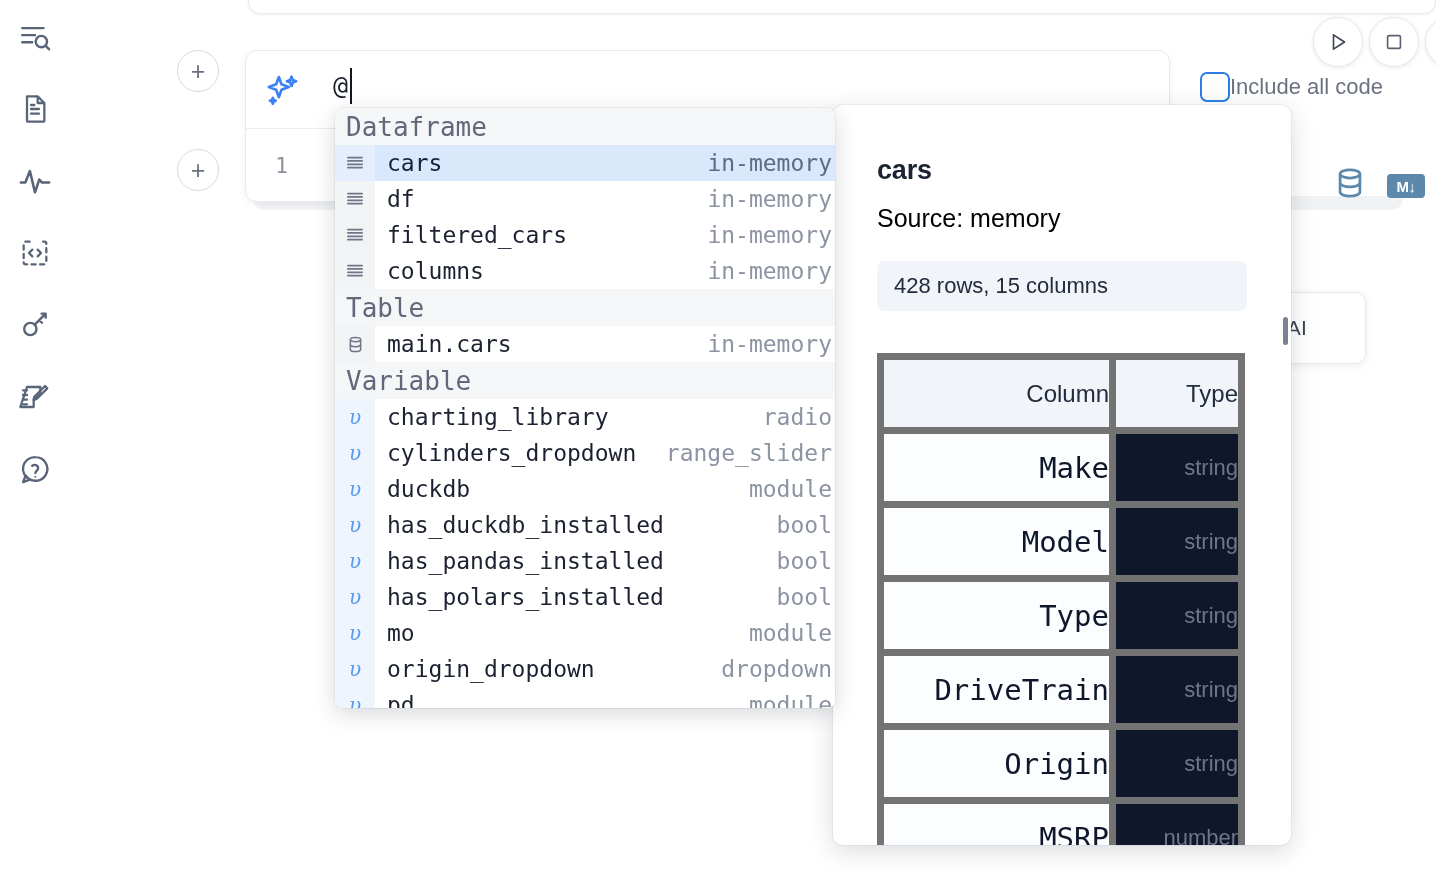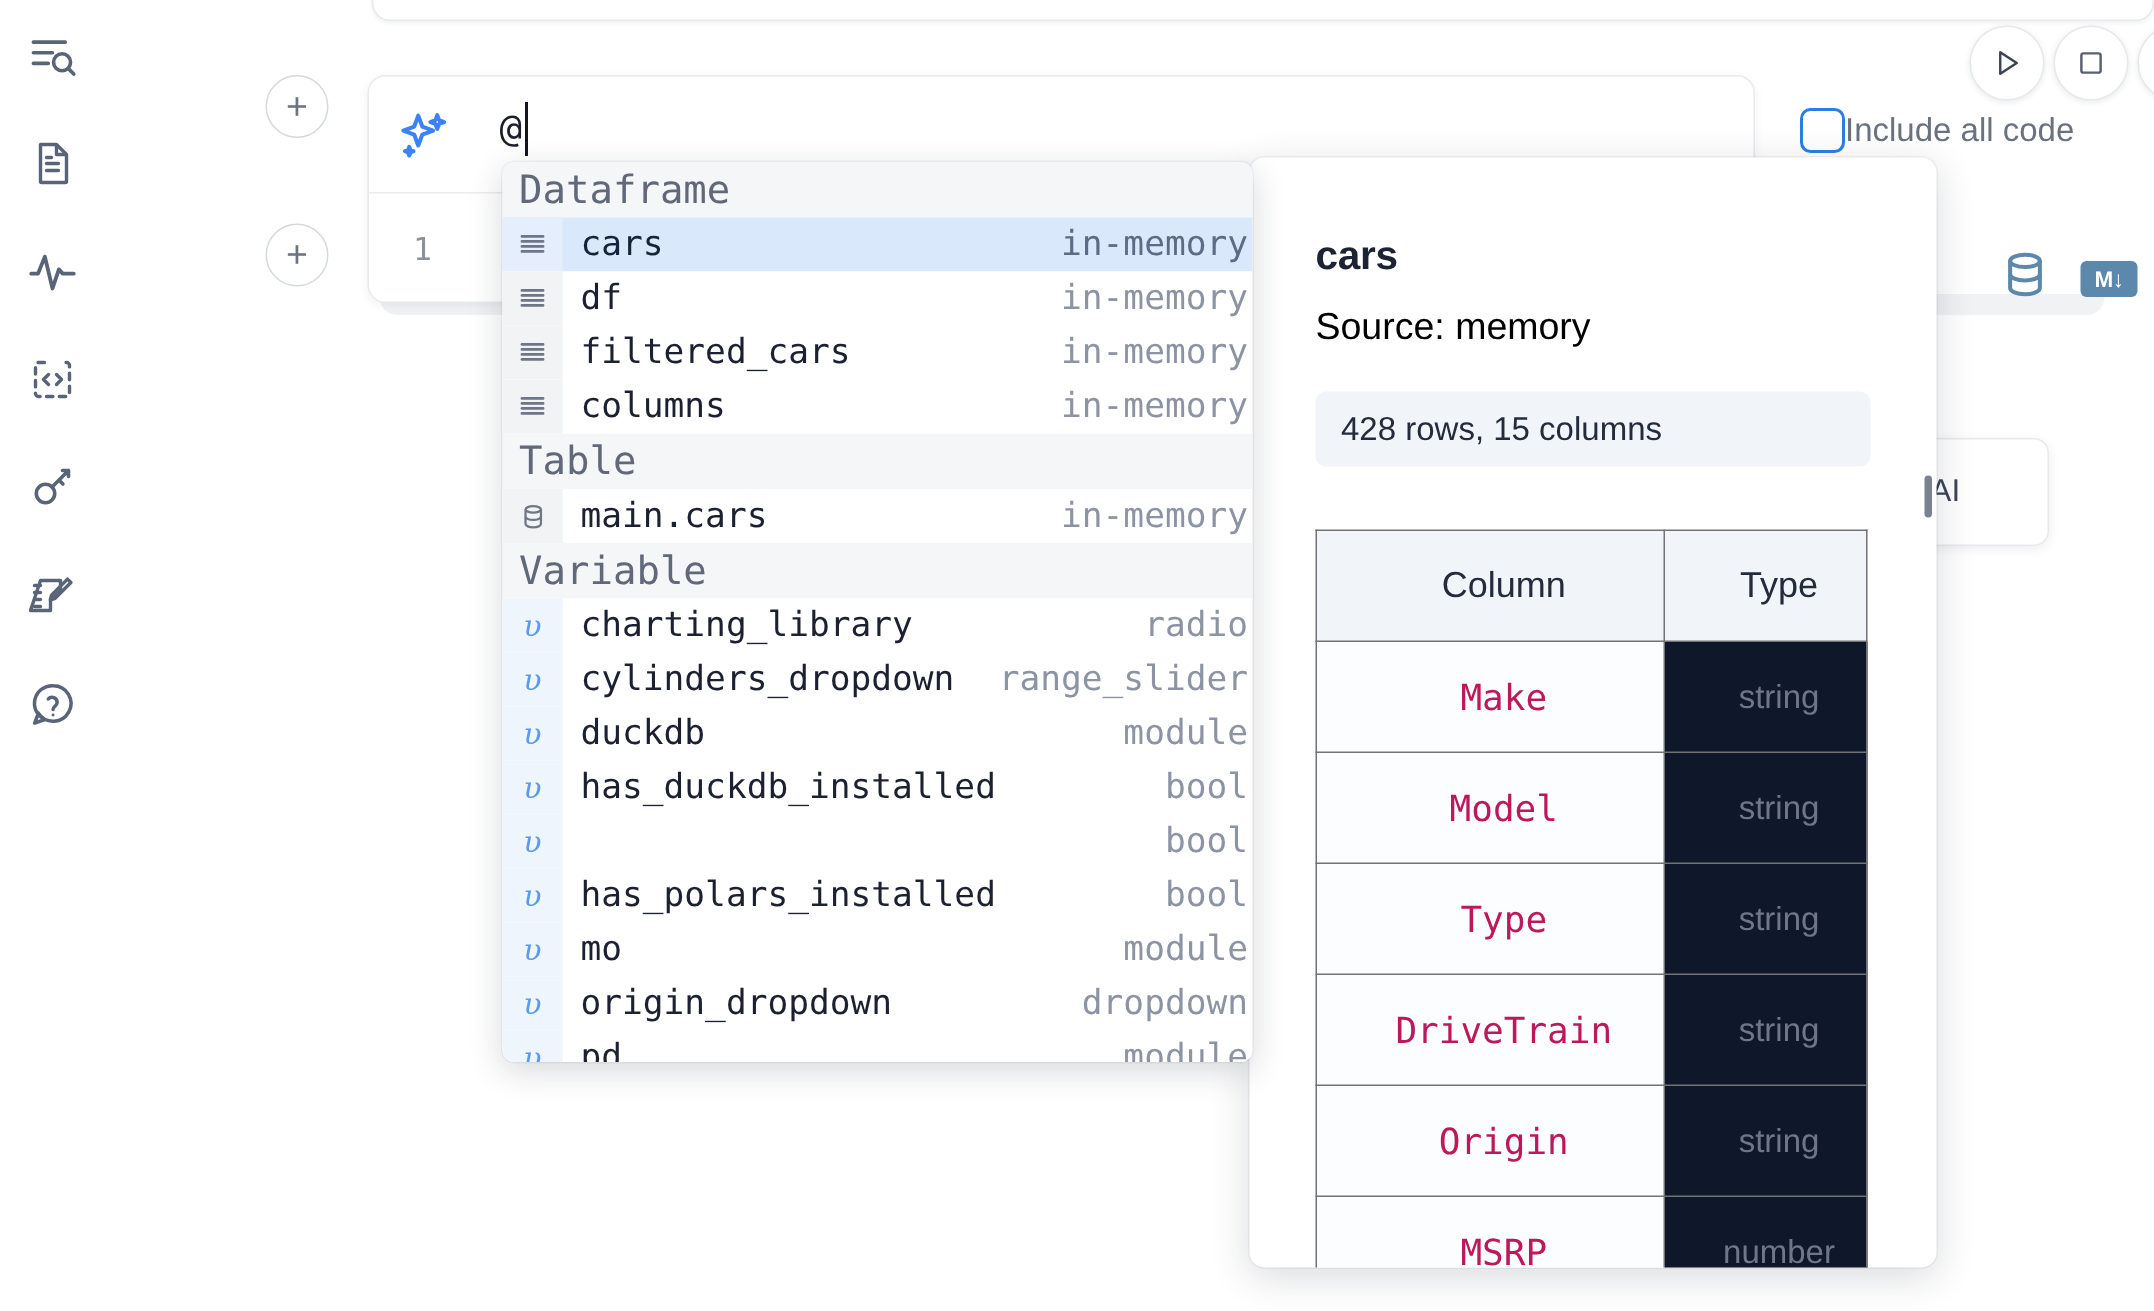--- a/index.html
+++ b/index.html
@@ -153,7 +153,7 @@
   }
   .d-table { margin-top: 42px; width: 368px; border-collapse: collapse; }
   .d-table th, .d-table td {
-    border: 1px solid #737373; text-align: center; height: 74px; padding-left: 18px;
+    border: 7px solid #737373; text-align: right; height: 74px; padding-left: 18px;
   }
   .d-table th { background: #f1f4f8; font-weight: normal; font-size: 24px; color: #232b3c; }
   .d-table td.col {

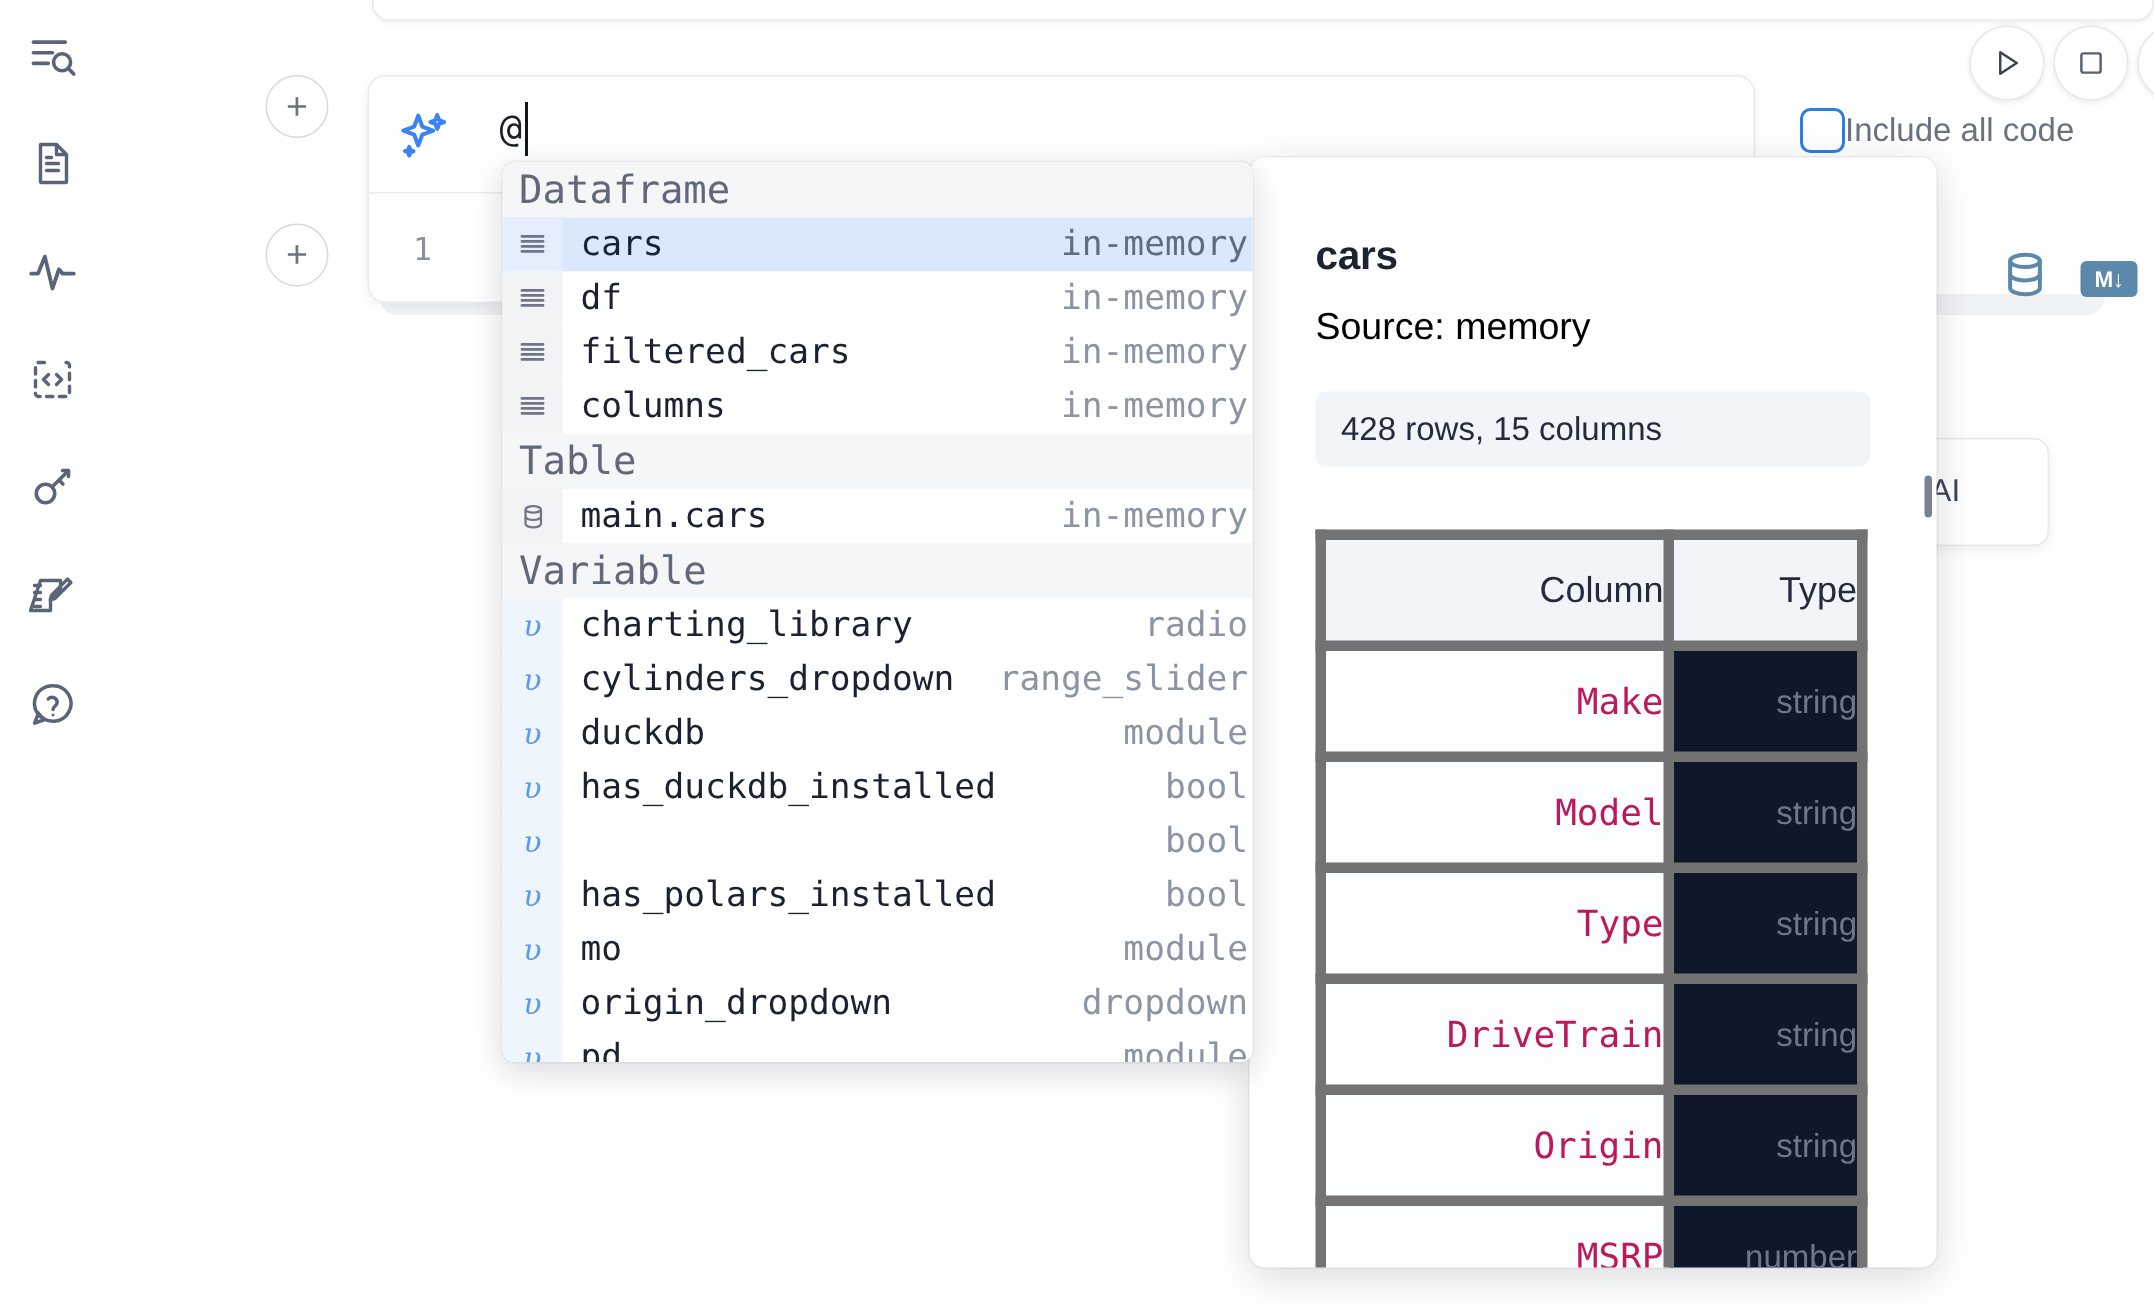--- a/index.html
+++ b/index.html
@@ -157,7 +157,7 @@
   }
   .d-table th { background: #f1f4f8; font-weight: normal; font-size: 24px; color: #232b3c; }
   .d-table td.col {
-    font-family: "DejaVu Sans Mono", monospace; font-size: 24px; color: #be185d;
+    font-family: "DejaVu Sans Mono", monospace; font-size: 29px; color: #0f172a;
     background: #fcfdfe;
   }
   .d-table td.typ { font-size: 22px; color: #6f7687; background: #0f172a; }

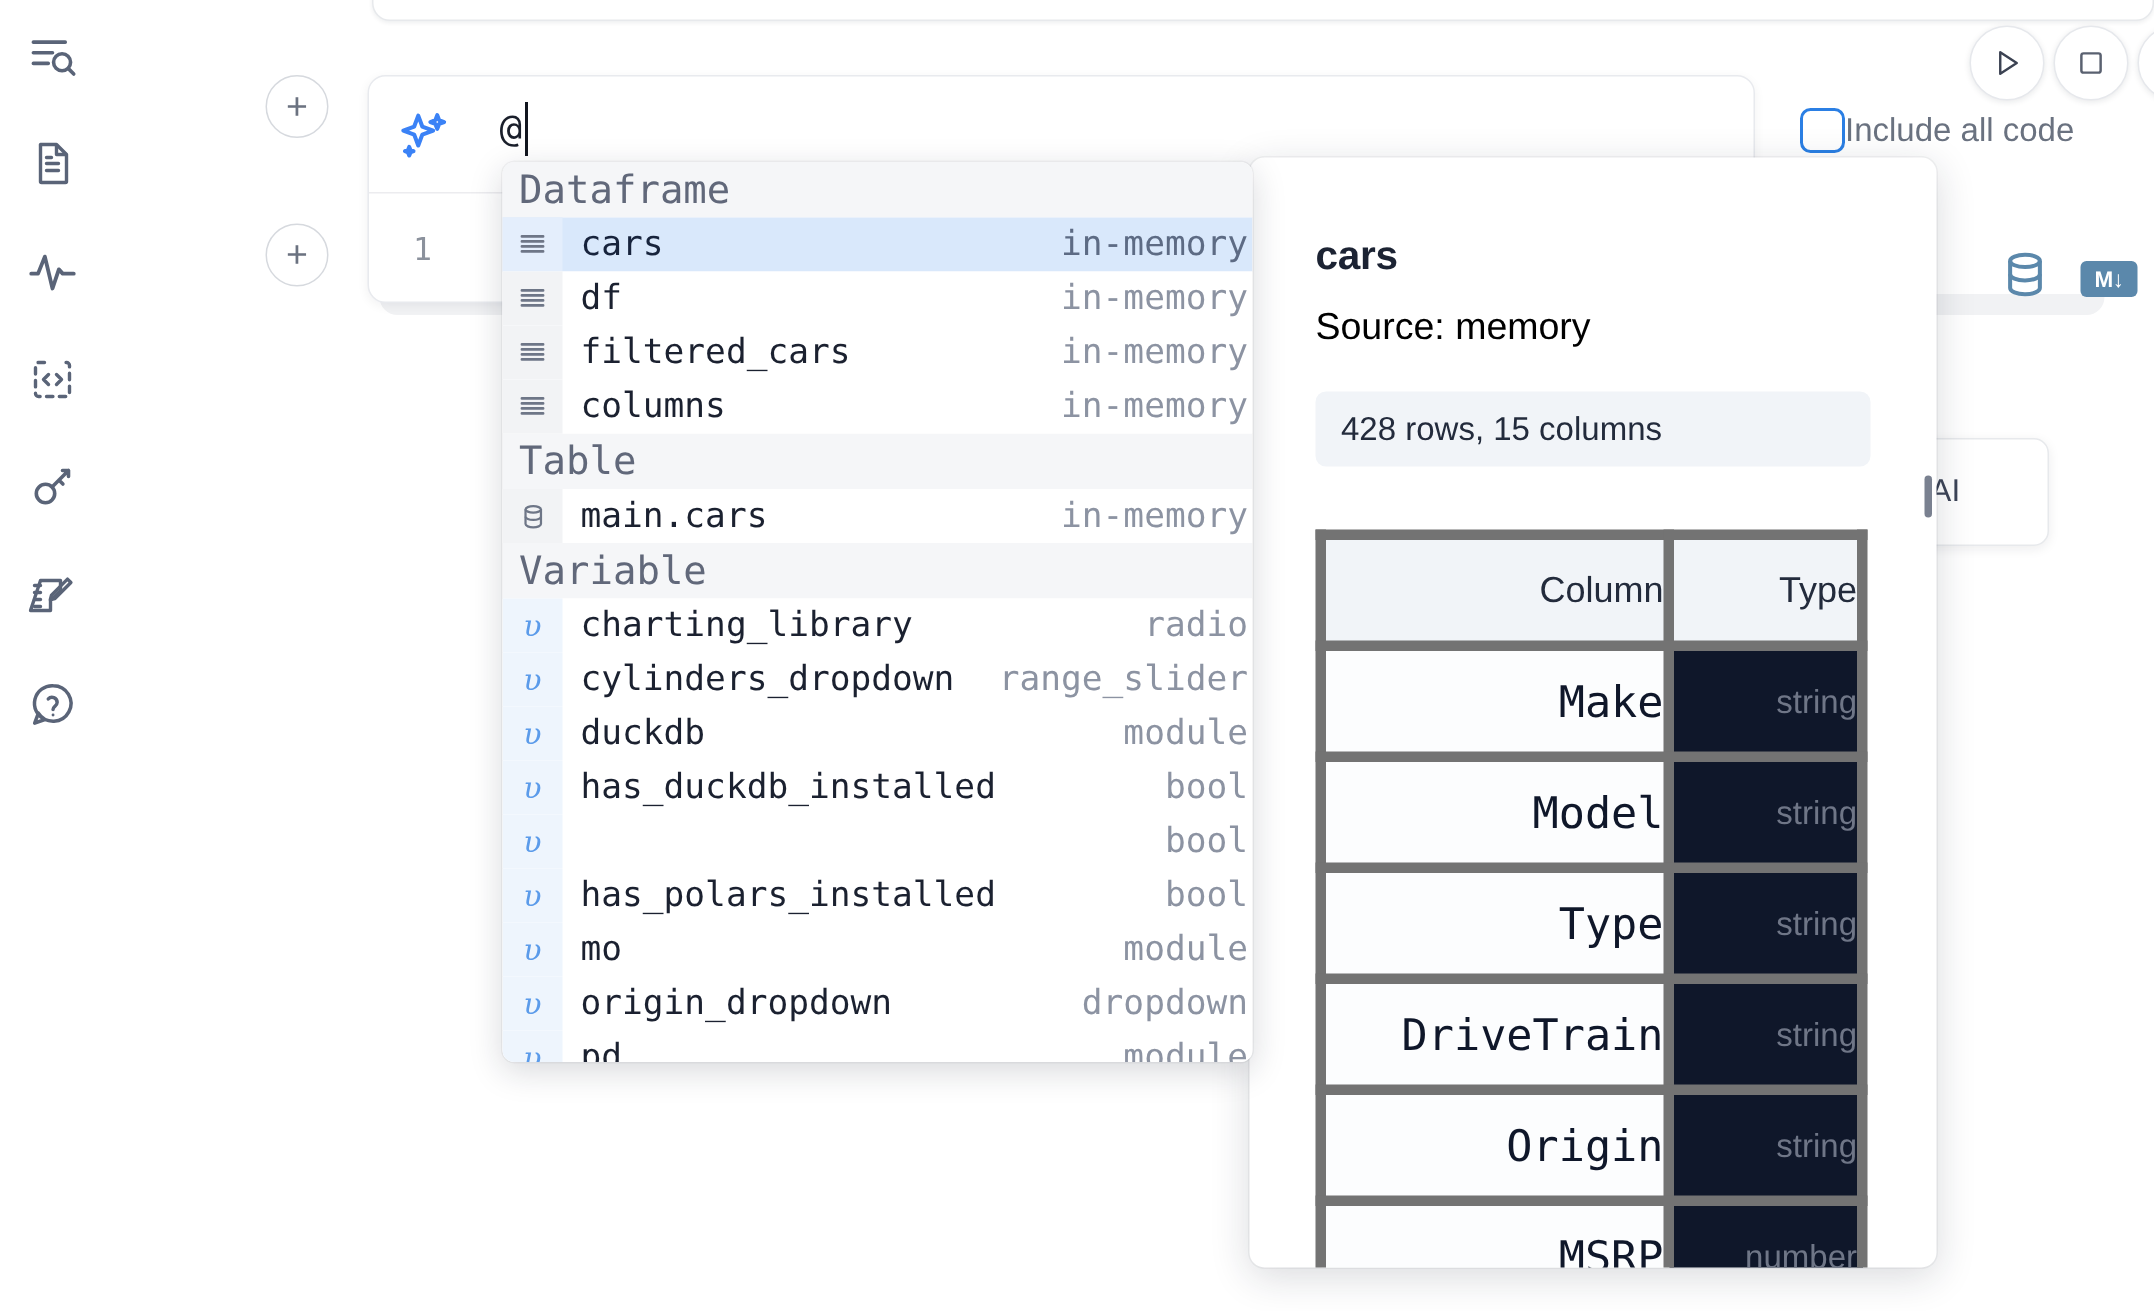--- a/index.html
+++ b/index.html
@@ -391,6 +391,7 @@
         </div>
         <div class="ac-row var">
           <span class="ac-ico">υ</span>
+          <span class="ac-name">has_pandas_installed</span>
           <span class="ac-type">bool</span>
         </div>
         <div class="ac-row var">

